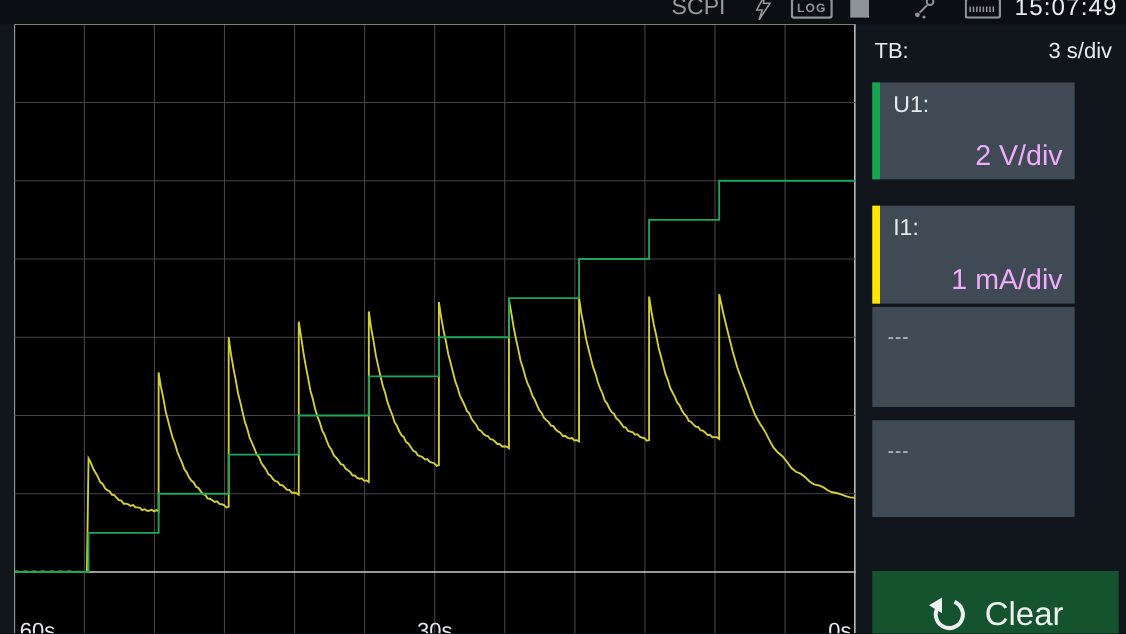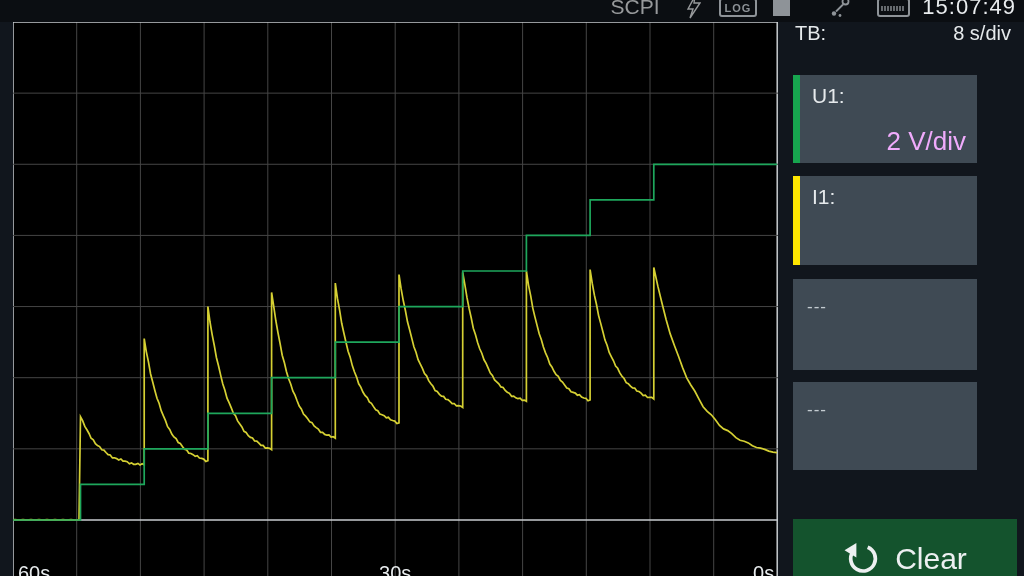--- a/index.html
+++ b/index.html
@@ -24,7 +24,7 @@
   #plot{position:absolute;left:13px;top:22px;width:765px;height:554px;display:block;}
   
   .sidebar{position:absolute;left:785px;top:22px;width:239px;height:554px;}
-  .tb-row{position:absolute;top:0;left:10px;right:13px;display:flex;justify-content:space-between;
+  .tb-row{position:absolute;top:14px;left:10px;right:13px;display:flex;justify-content:space-between;
     font-size:20px;color:#e6eaec;}
   .panel{position:absolute;left:8px;width:184px;background:#3f4a54;}
   .p1{top:53px;height:88px;}

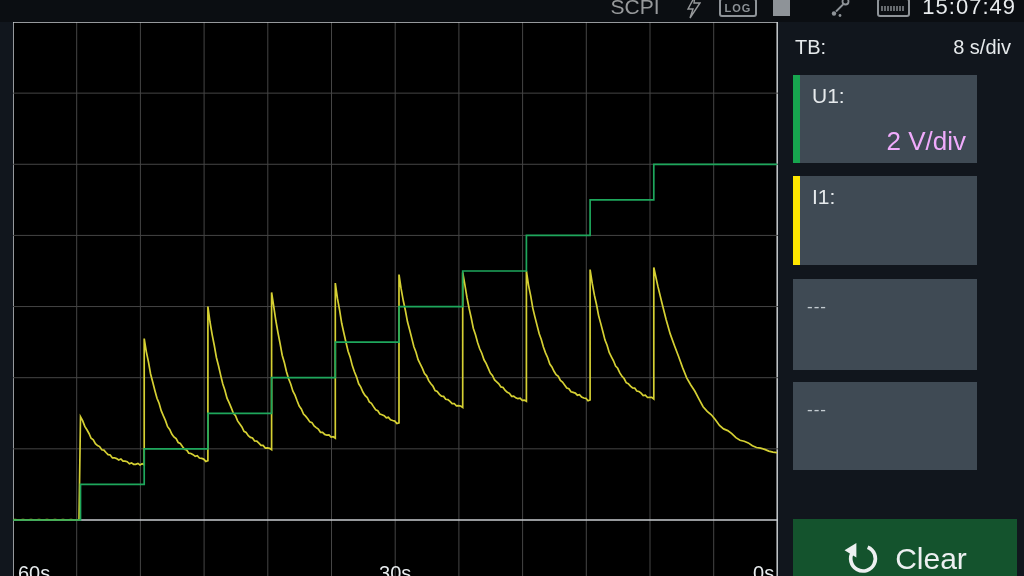--- a/index.html
+++ b/index.html
@@ -106,7 +106,7 @@
 <aside class="sidebar">
   <div class="tb-row">
     <span>TB:</span>
-    <span>8 s/div</span>
+    <span>3 s/div</span>
   </div>
 
   <div class="panel p1">

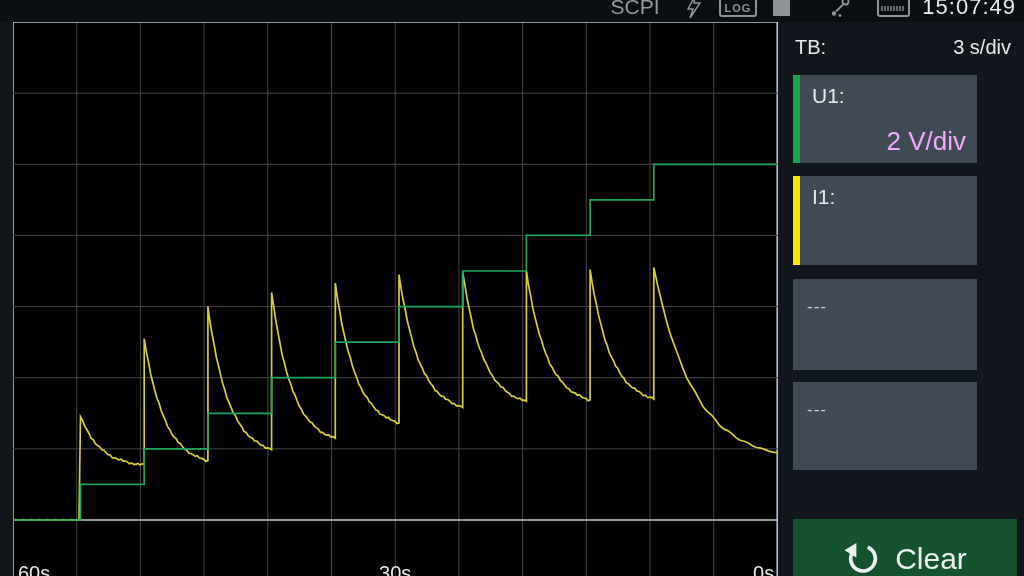--- a/index.html
+++ b/index.html
@@ -28,7 +28,7 @@
     font-size:20px;color:#e6eaec;}
   .panel{position:absolute;left:8px;width:184px;background:#3f4a54;}
   .p1{top:53px;height:88px;}
-  .p2{top:154px;height:89px;}
+  .p2{top:165px;height:89px;}
   .p3{top:257px;height:91px;}
   .p4{top:360px;height:88px;}
   .accent{position:absolute;left:0;top:0;width:7px;height:100%;}

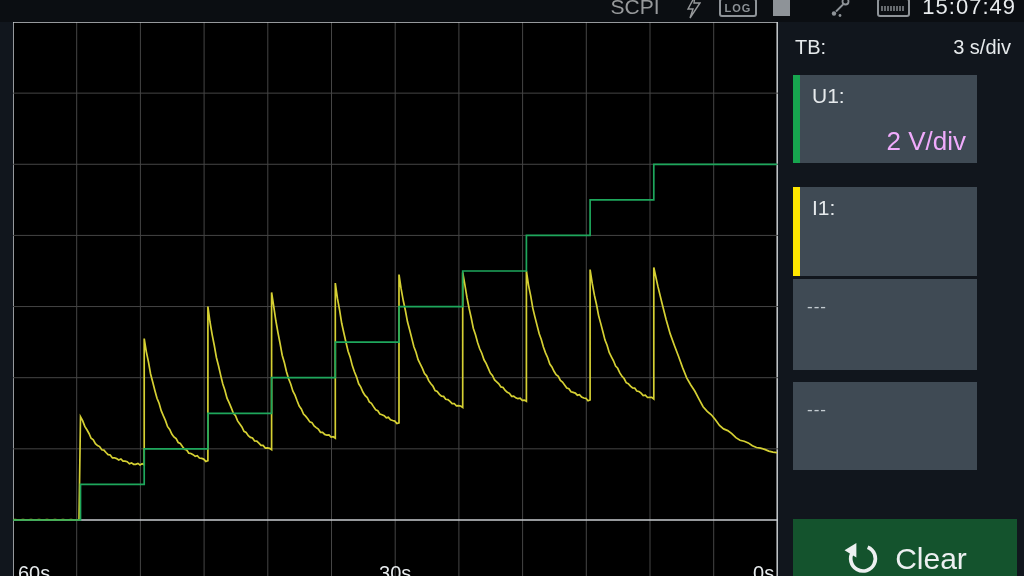--- a/index.html
+++ b/index.html
@@ -118,6 +118,7 @@
   <div class="panel p2">
     <span class="accent" style="background: rgb(255, 230, 0);"></span>
     <span class="pname">I1:</span>
+    <span class="pvalue">1 mA/div</span>
   </div>
 
   <div class="panel p3 dim">

